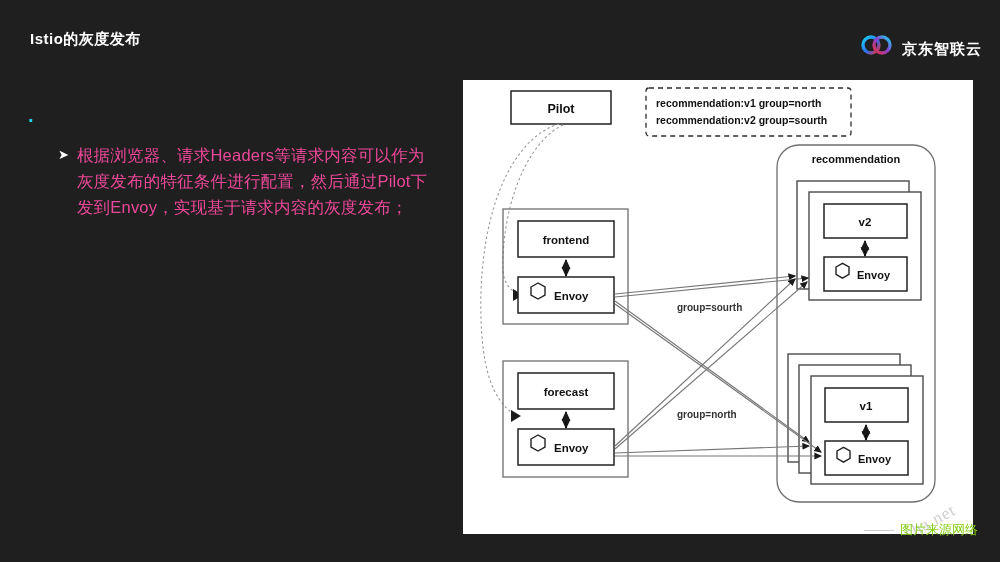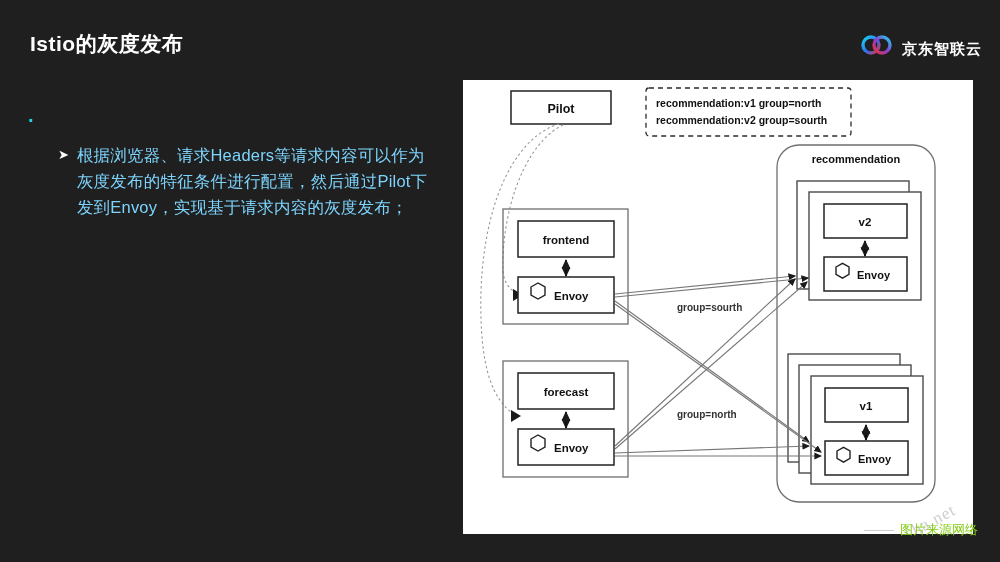--- a/index.html
+++ b/index.html
@@ -30,7 +30,7 @@
   
   #page-title {
     position: absolute; left: 30px; top: 30px;
-    color: #ffffff; font-size: 21px; font-weight: bold;
+    color: #ffffff; font-size: 15px; font-weight: bold;
     letter-spacing: .5px;
   }
 

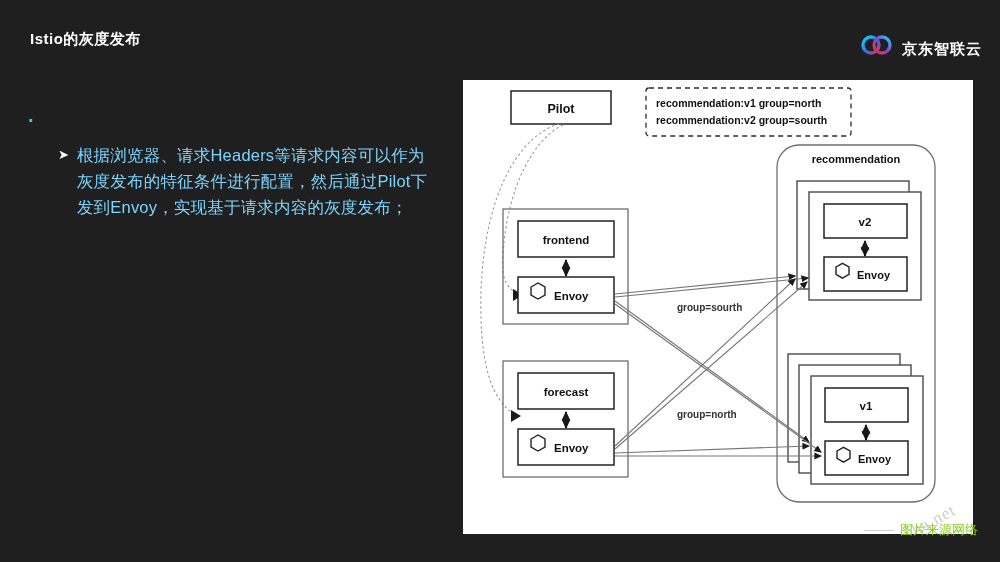--- a/index.html
+++ b/index.html
@@ -48,7 +48,7 @@
   }
   #sub-arrow { color: #ffffff; font-size: 13px; line-height: 26px; flex: 0 0 auto; }
   #sub-text {
-    color: #7dd3fc; font-size: 16.5px; line-height: 26px;
+    color: #ec4899; font-size: 16.5px; line-height: 26px;
     width: 360px; letter-spacing: .2px;
   }
 

